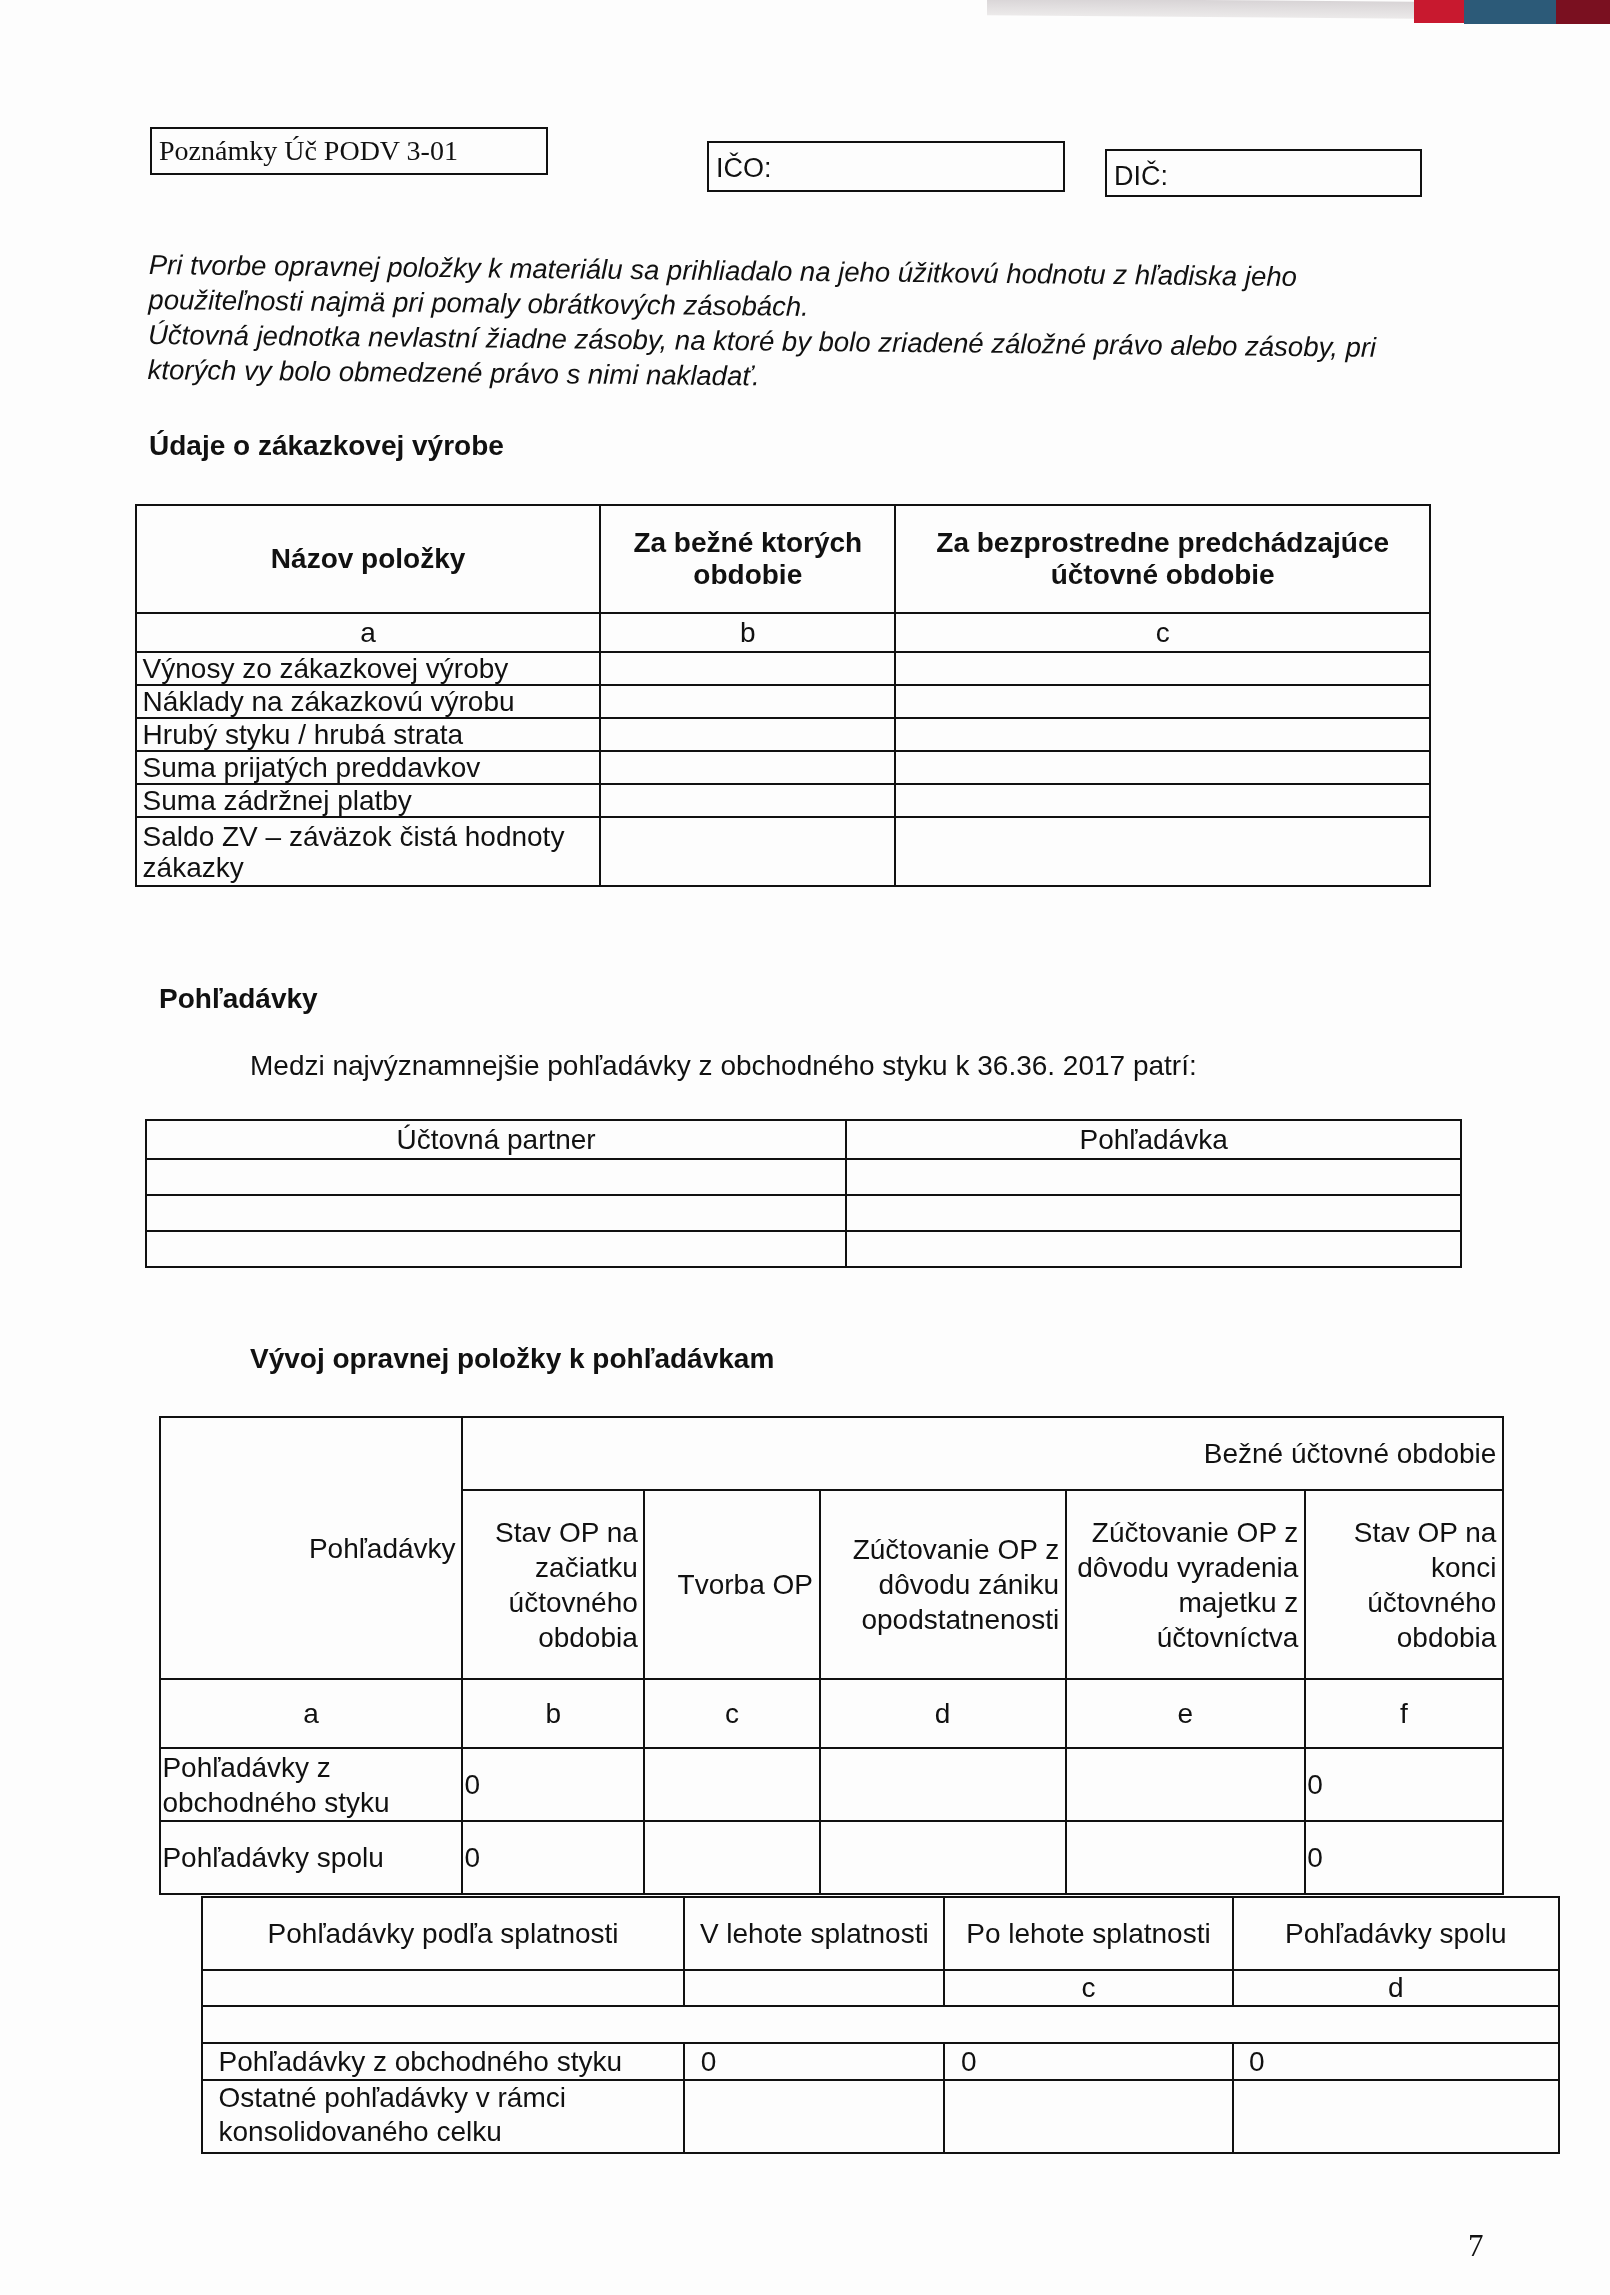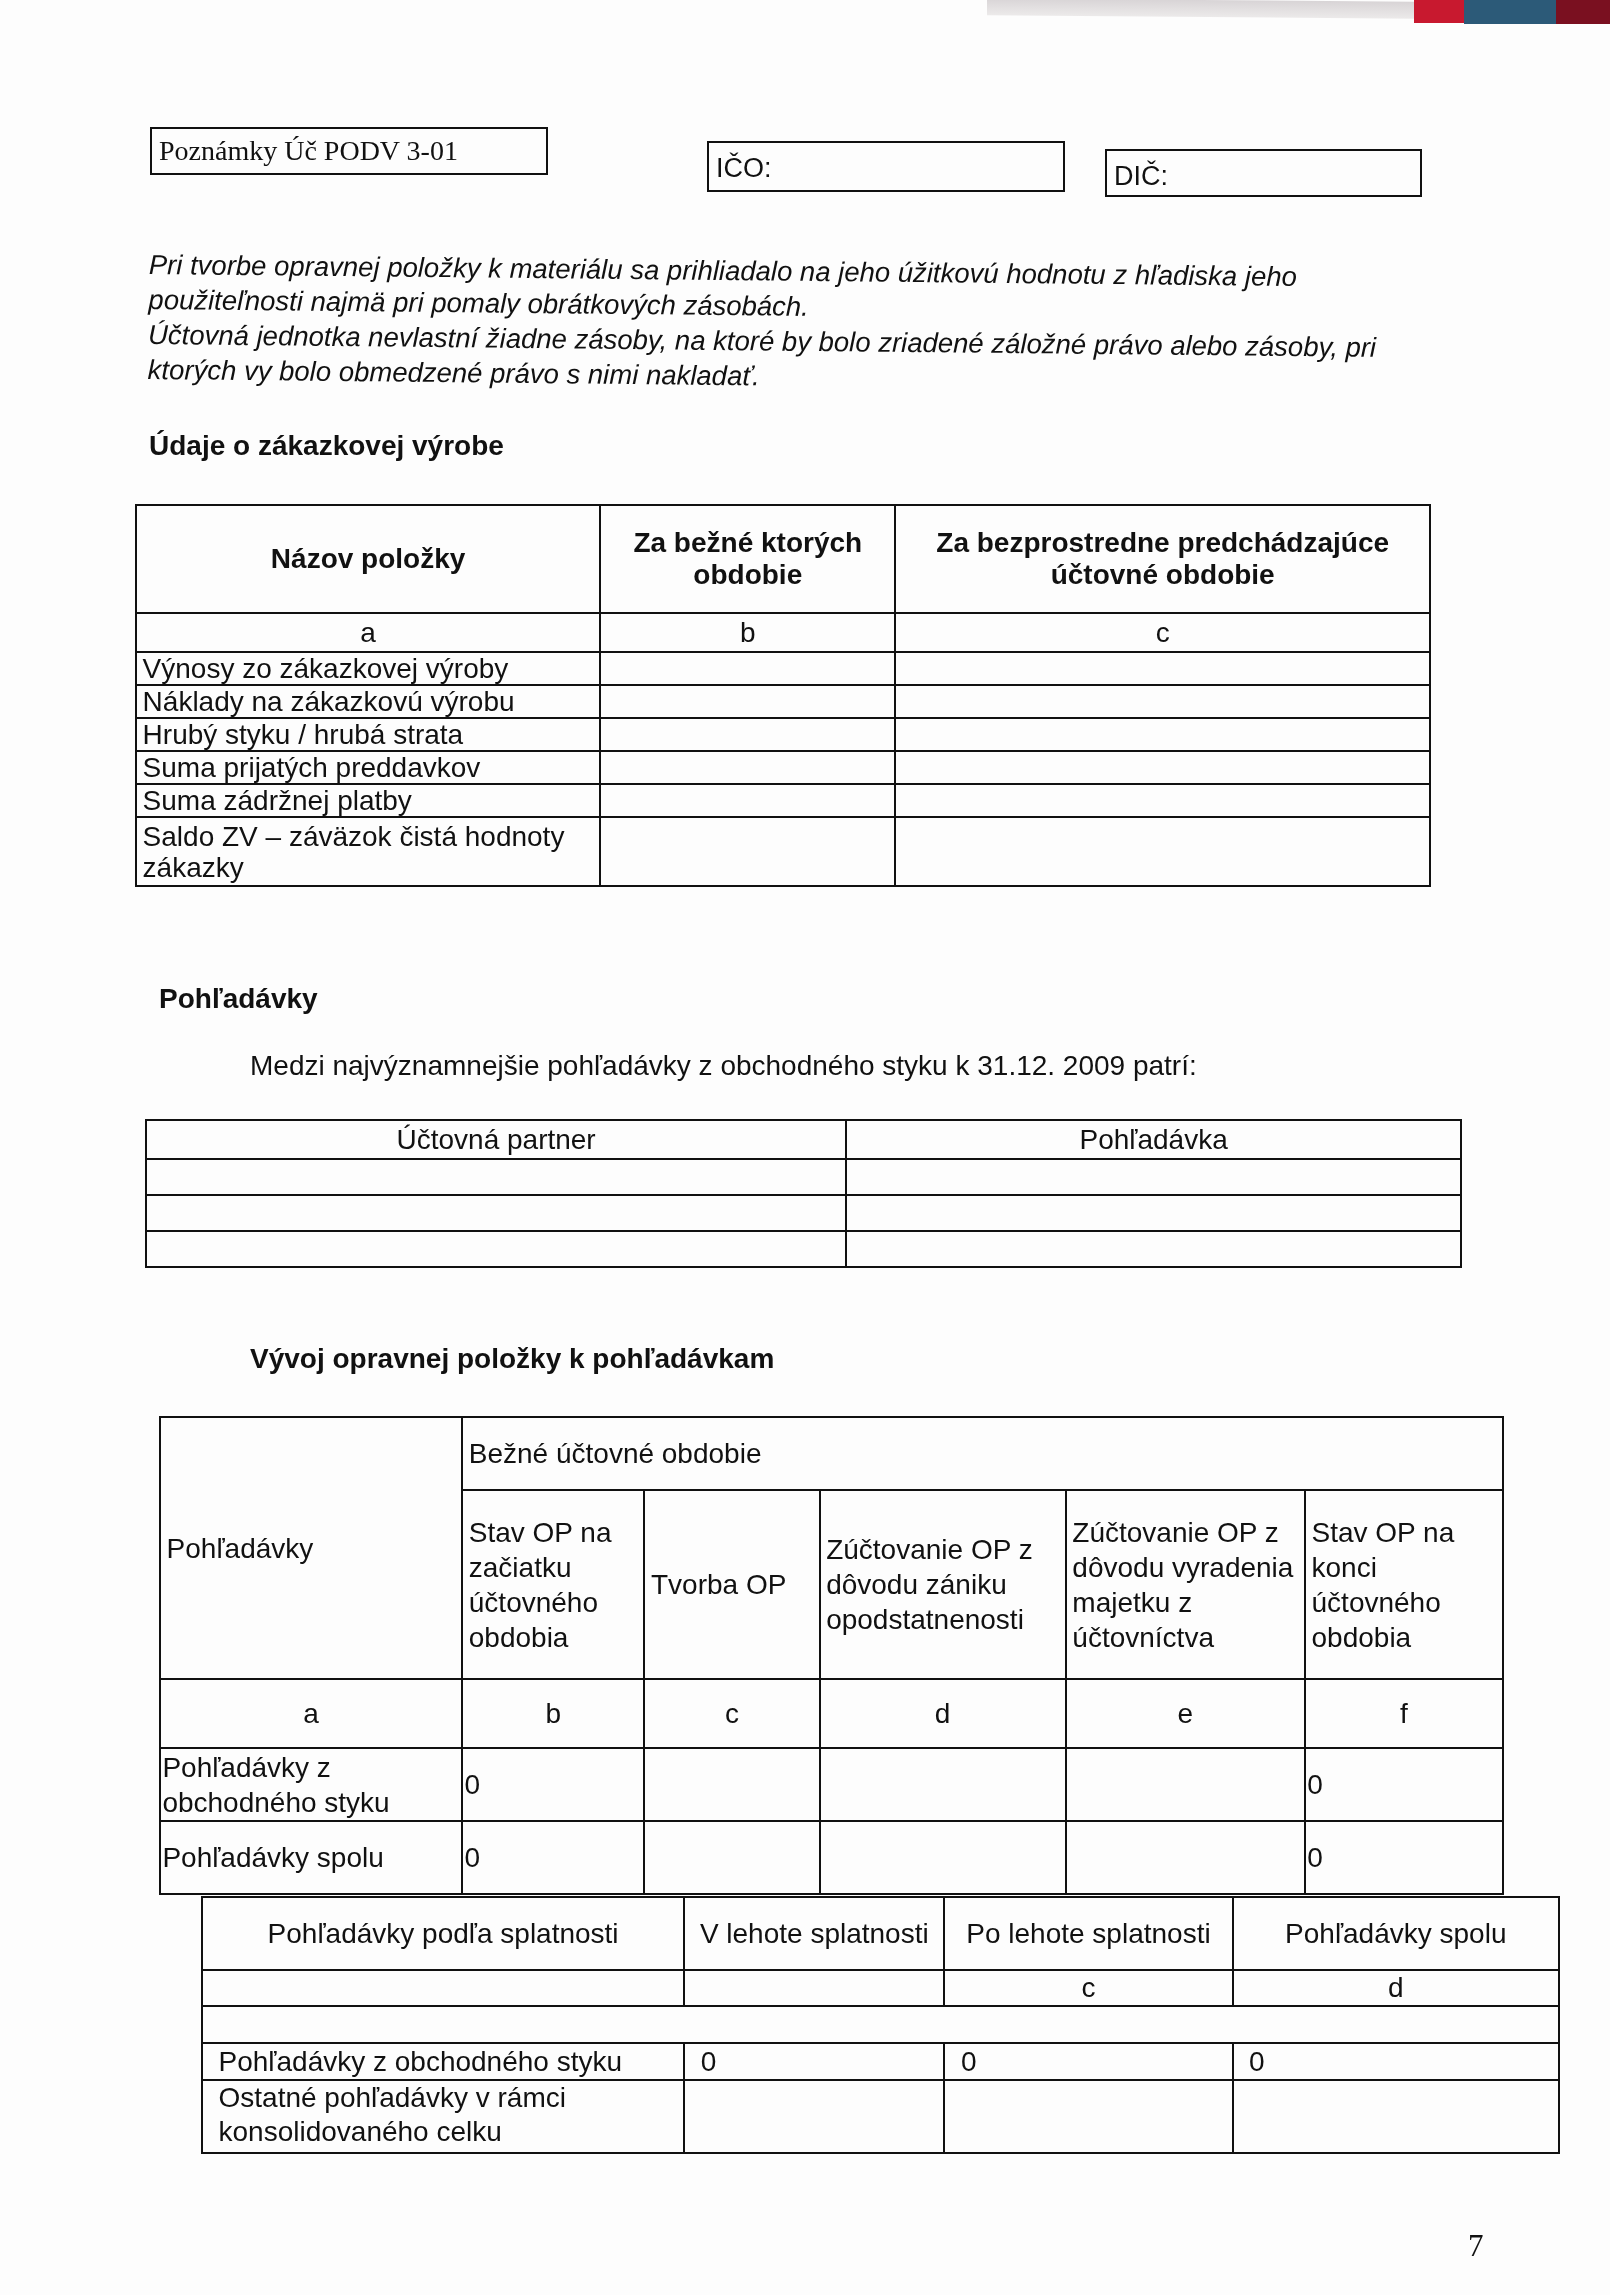--- a/index.html
+++ b/index.html
@@ -135,7 +135,7 @@
   </table>
 
 <div class="abs heading h2">Pohľadávky</div>
-<div class="abs intro">Medzi najvýznamnejšie pohľadávky z obchodného styku k 31.12. 2009 patrí:</div>
+<div class="abs intro">Medzi najvýznamnejšie pohľadávky z obchodného styku k 36.36. 2017 patrí:</div>
 
 <table class="t2">
   <tbody>

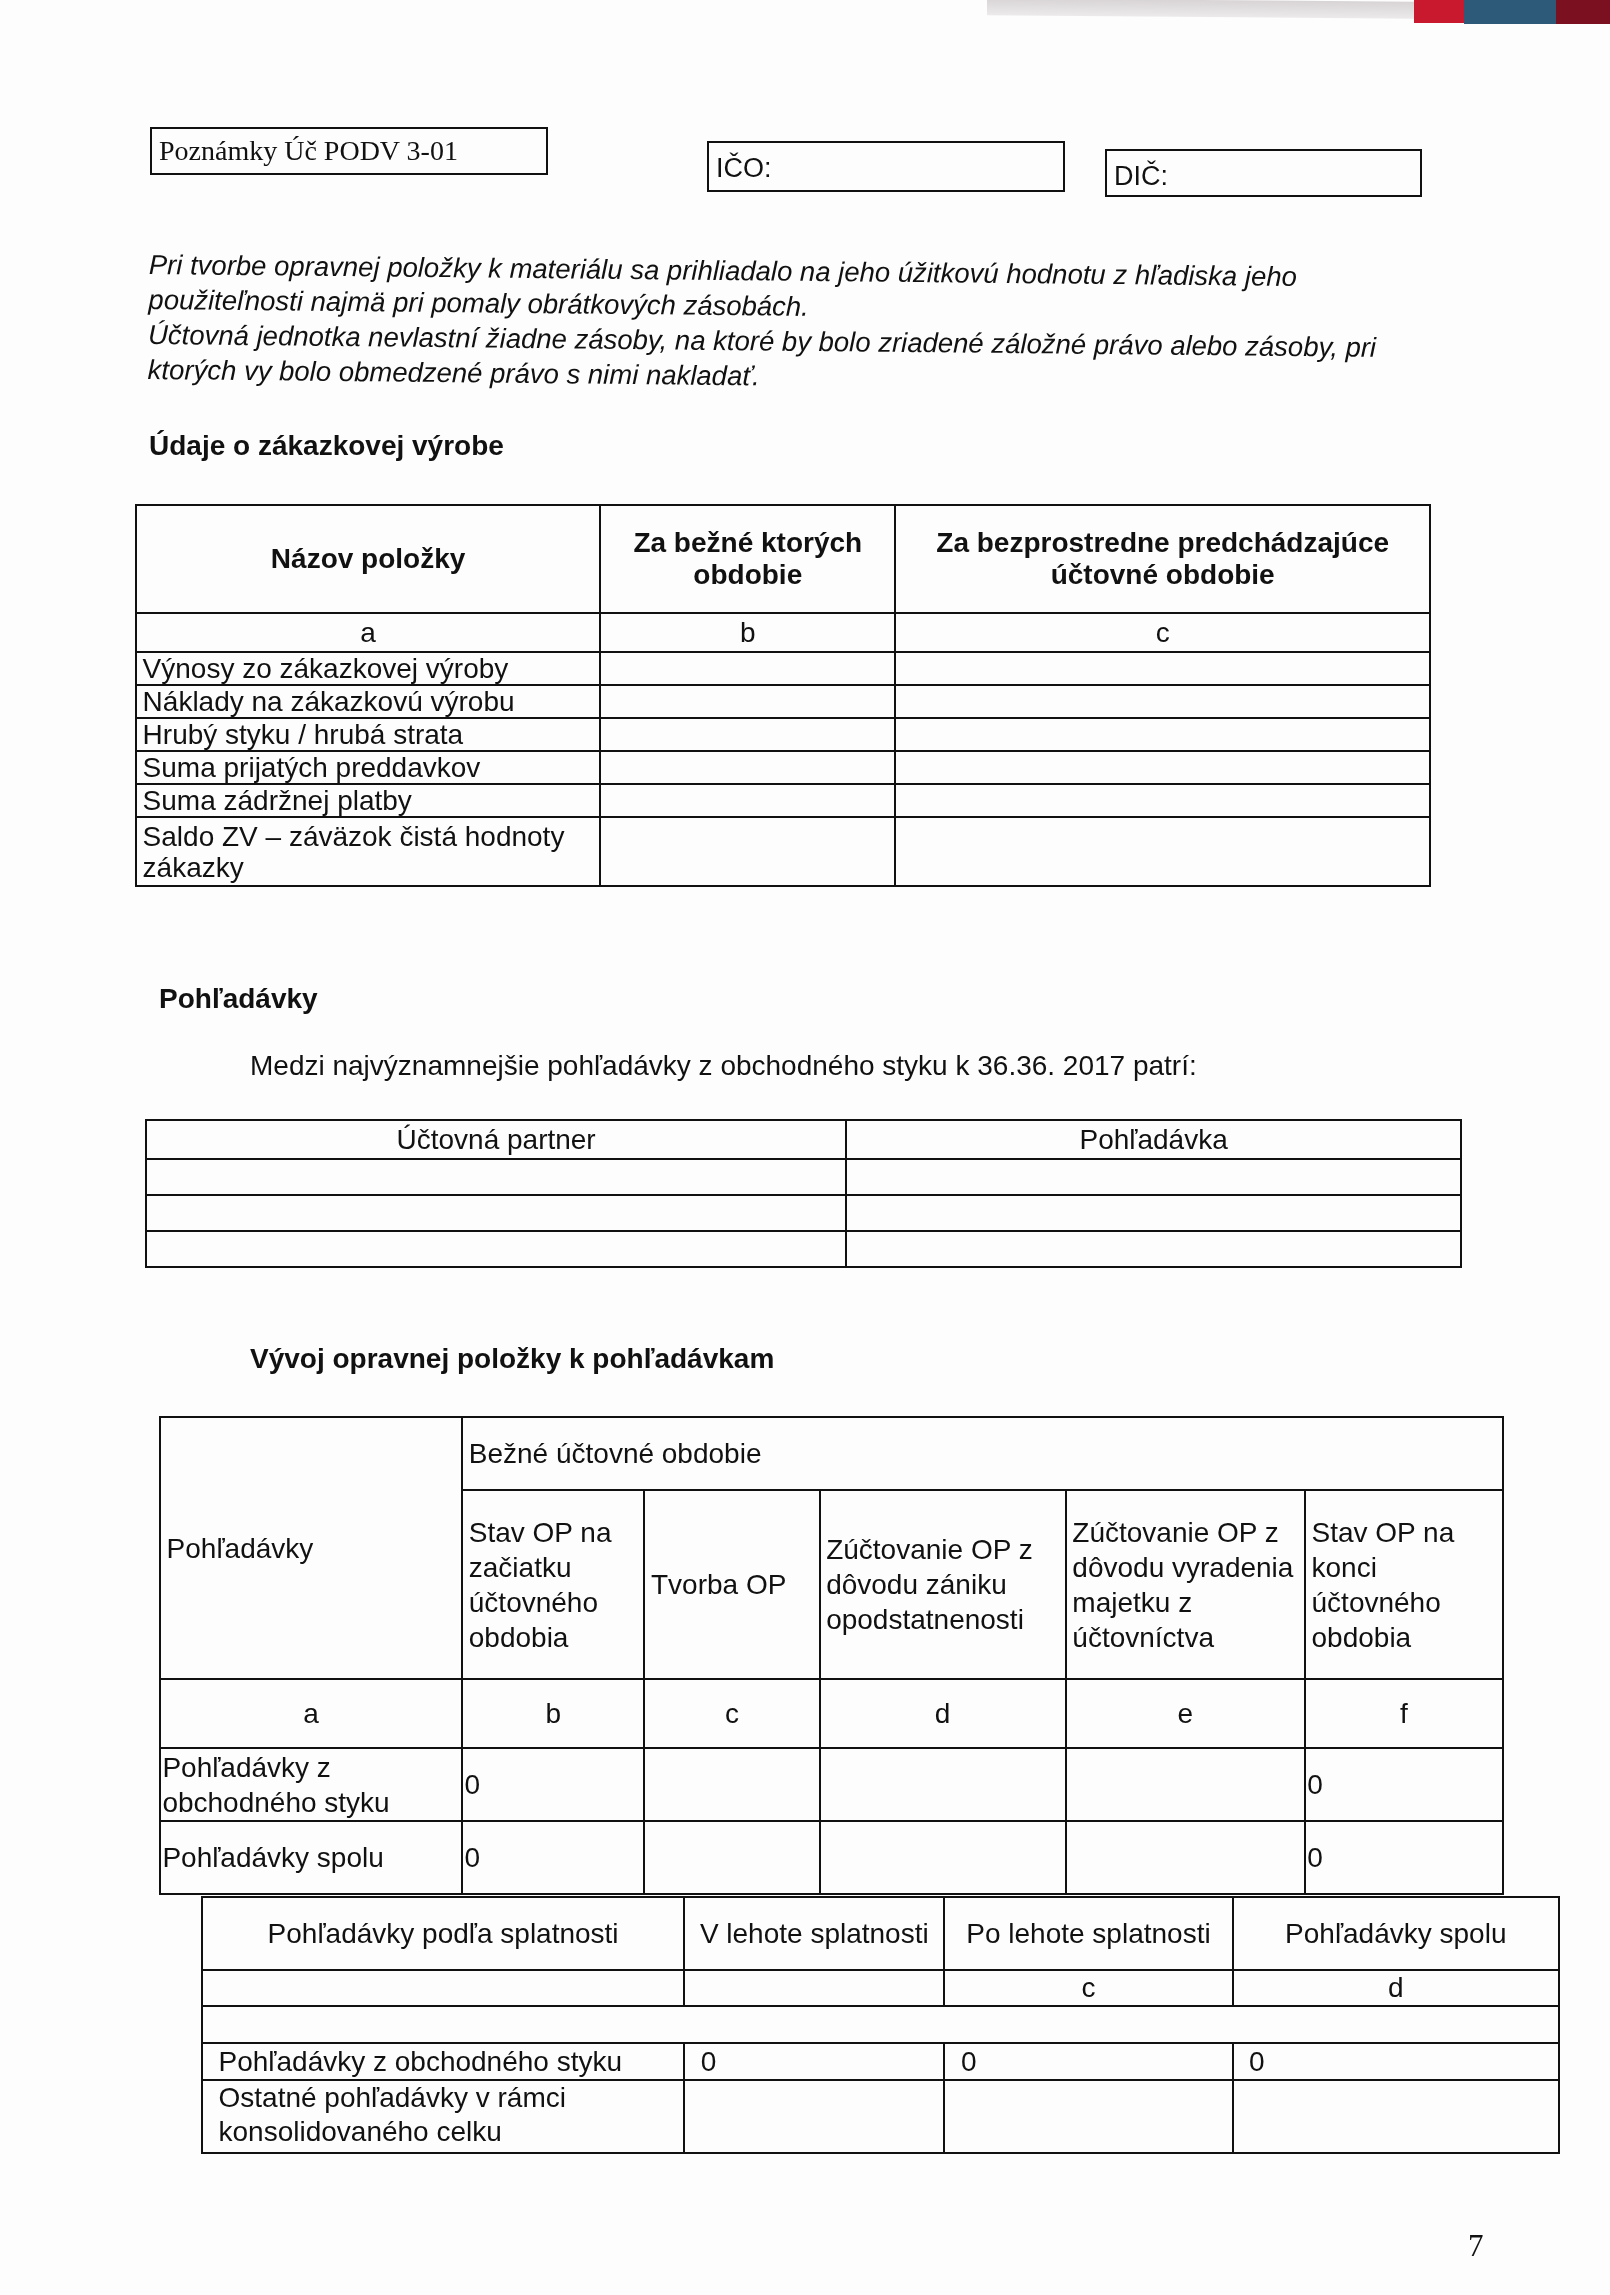--- a/index.html
+++ b/index.html
@@ -43,7 +43,7 @@
     .t2 td { height: 34px; }
 
     .t3 { left: 159px; top: 1416px; width: 1345px; }
-    .t3 th { text-align: left; line-height: 35px; }
+    .t3 th { text-align: right; line-height: 35px; }
     .t3 .group th { height: 71px; }
     .t3 .sub th { height: 187px; }
     .t3 .letters td { height: 67px; text-align: center; }

